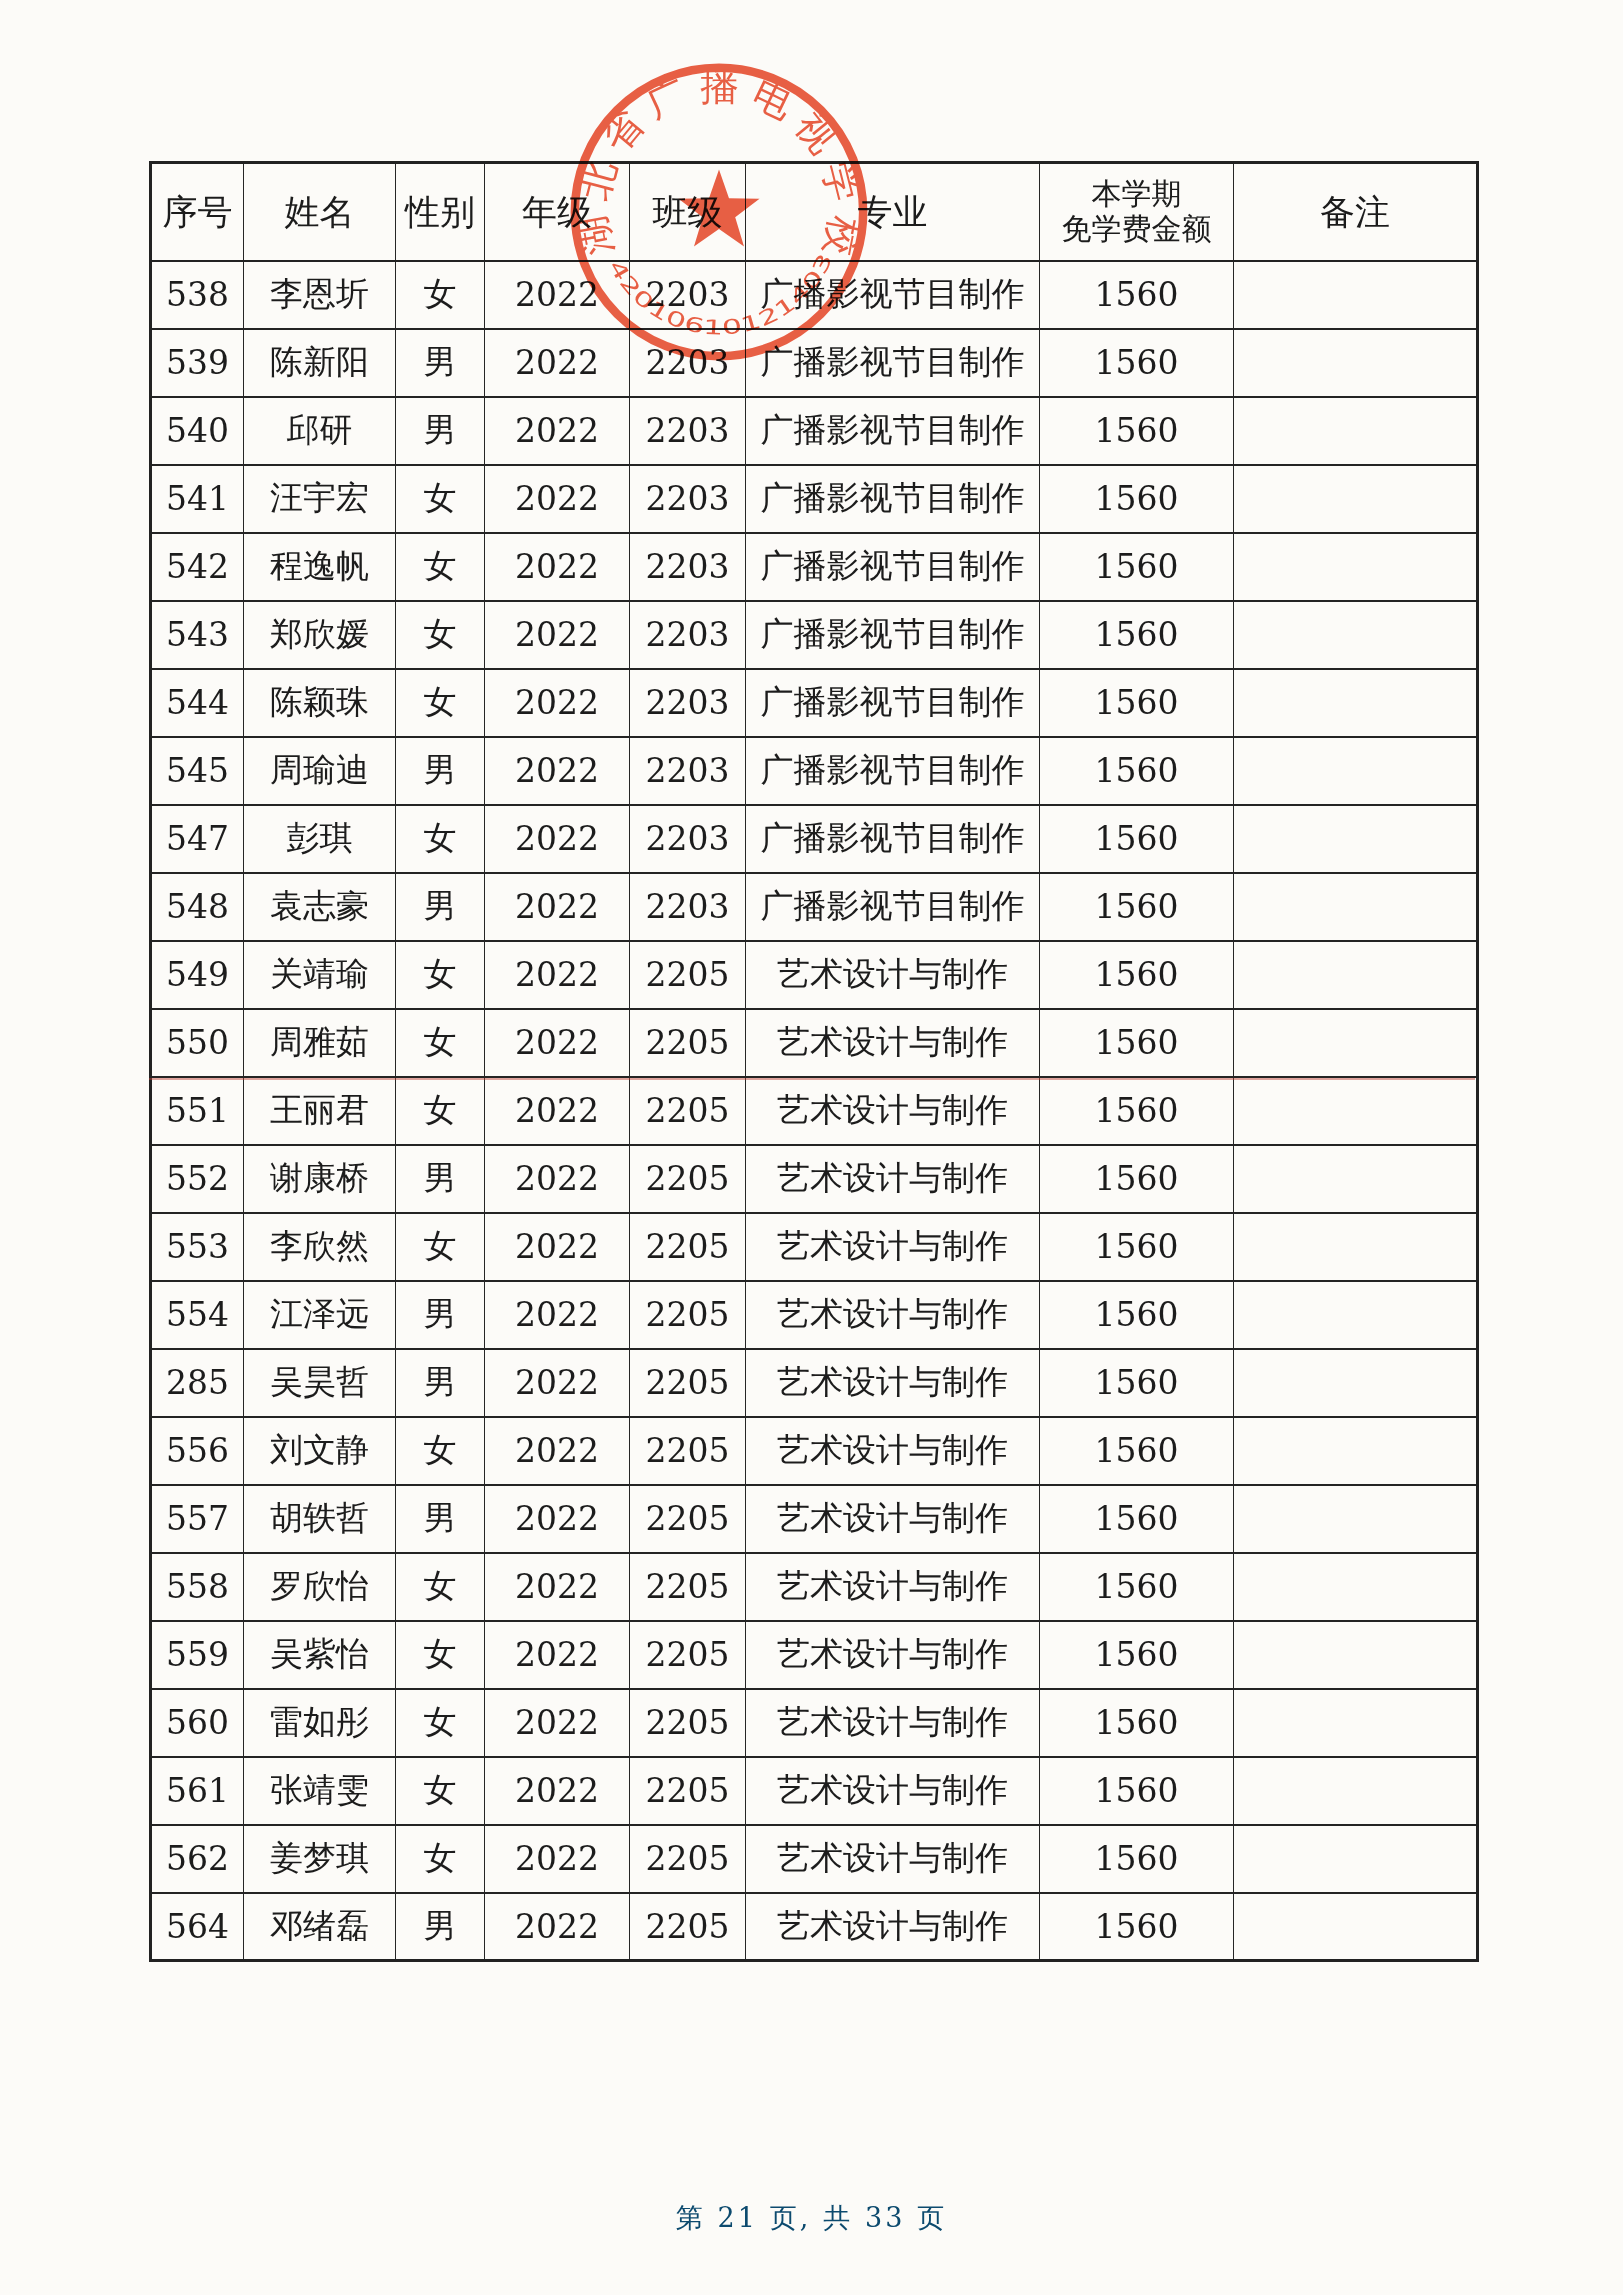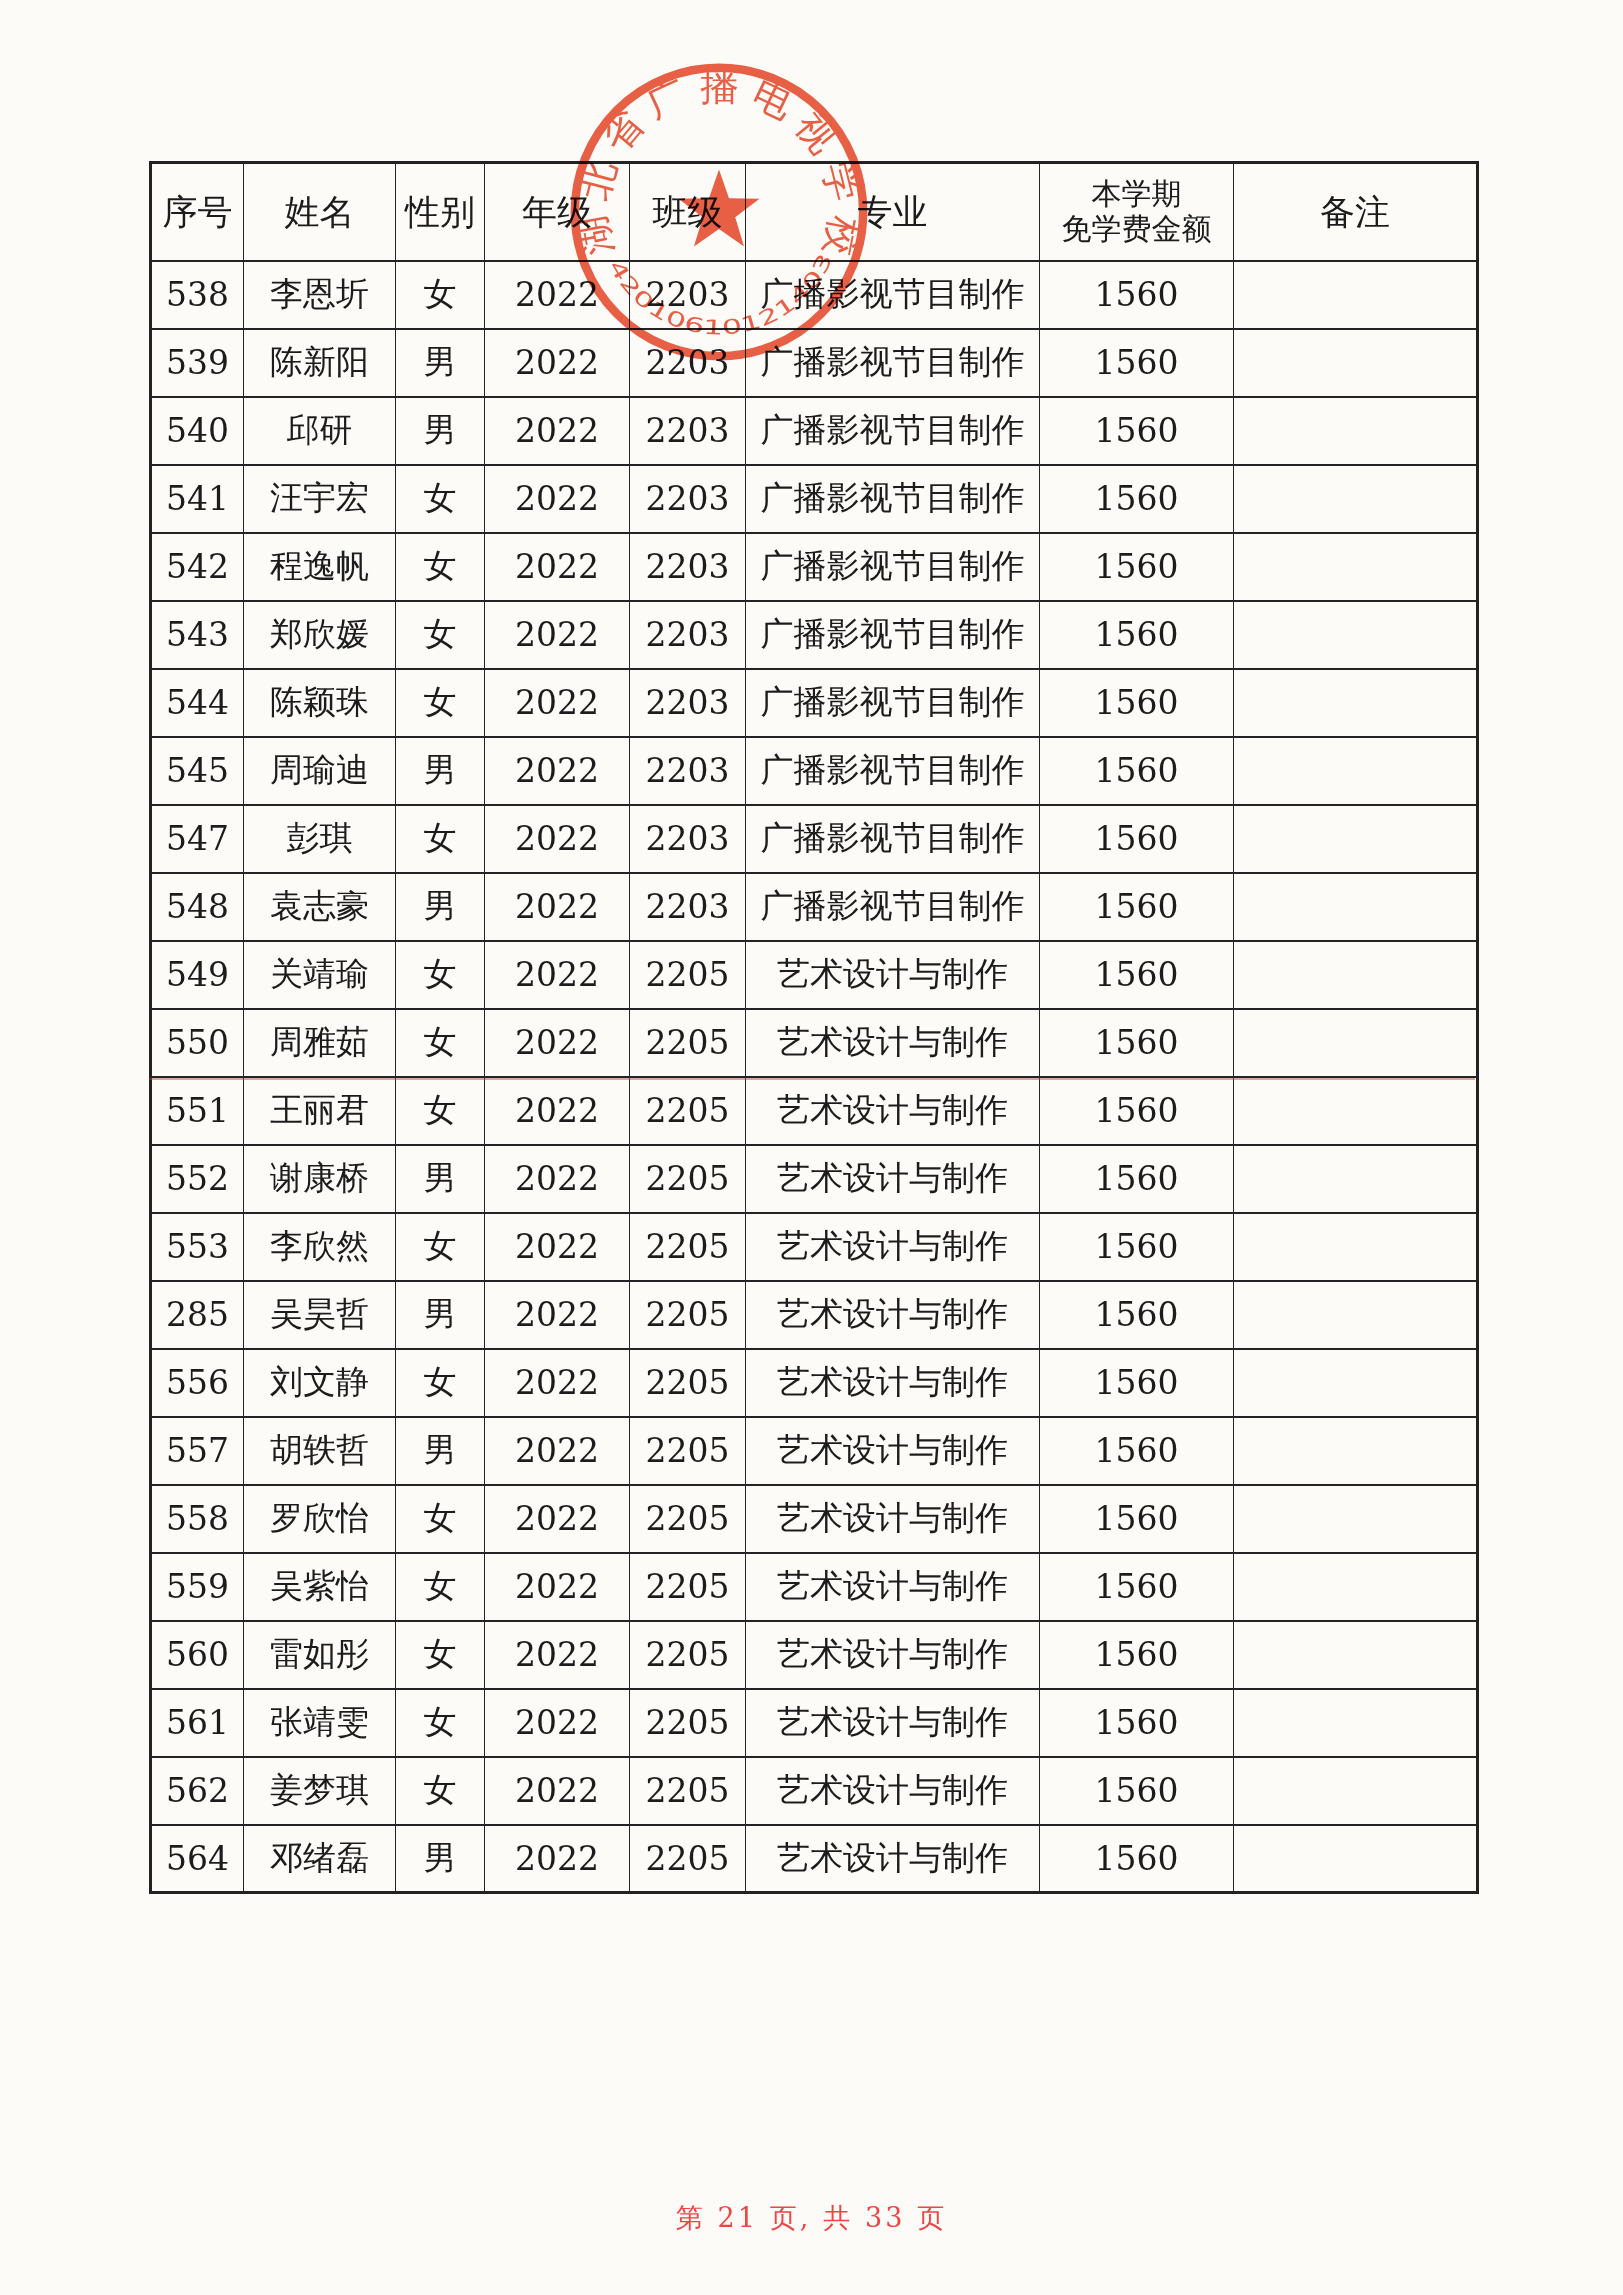--- a/index.html
+++ b/index.html
@@ -249,6 +249,16 @@
     <td class="col-edge-r"></td>
   </tr>
         <tr>
+    <td class="col-edge-l">554</td>
+    <td>江泽远</td>
+    <td>男</td>
+    <td>2022</td>
+    <td>2205</td>
+    <td>艺术设计与制作</td>
+    <td>1560</td>
+    <td class="col-edge-r"></td>
+  </tr>
+        <tr>
     <td class="col-edge-l">285</td>
     <td>吴昊哲</td>
     <td>男</td>

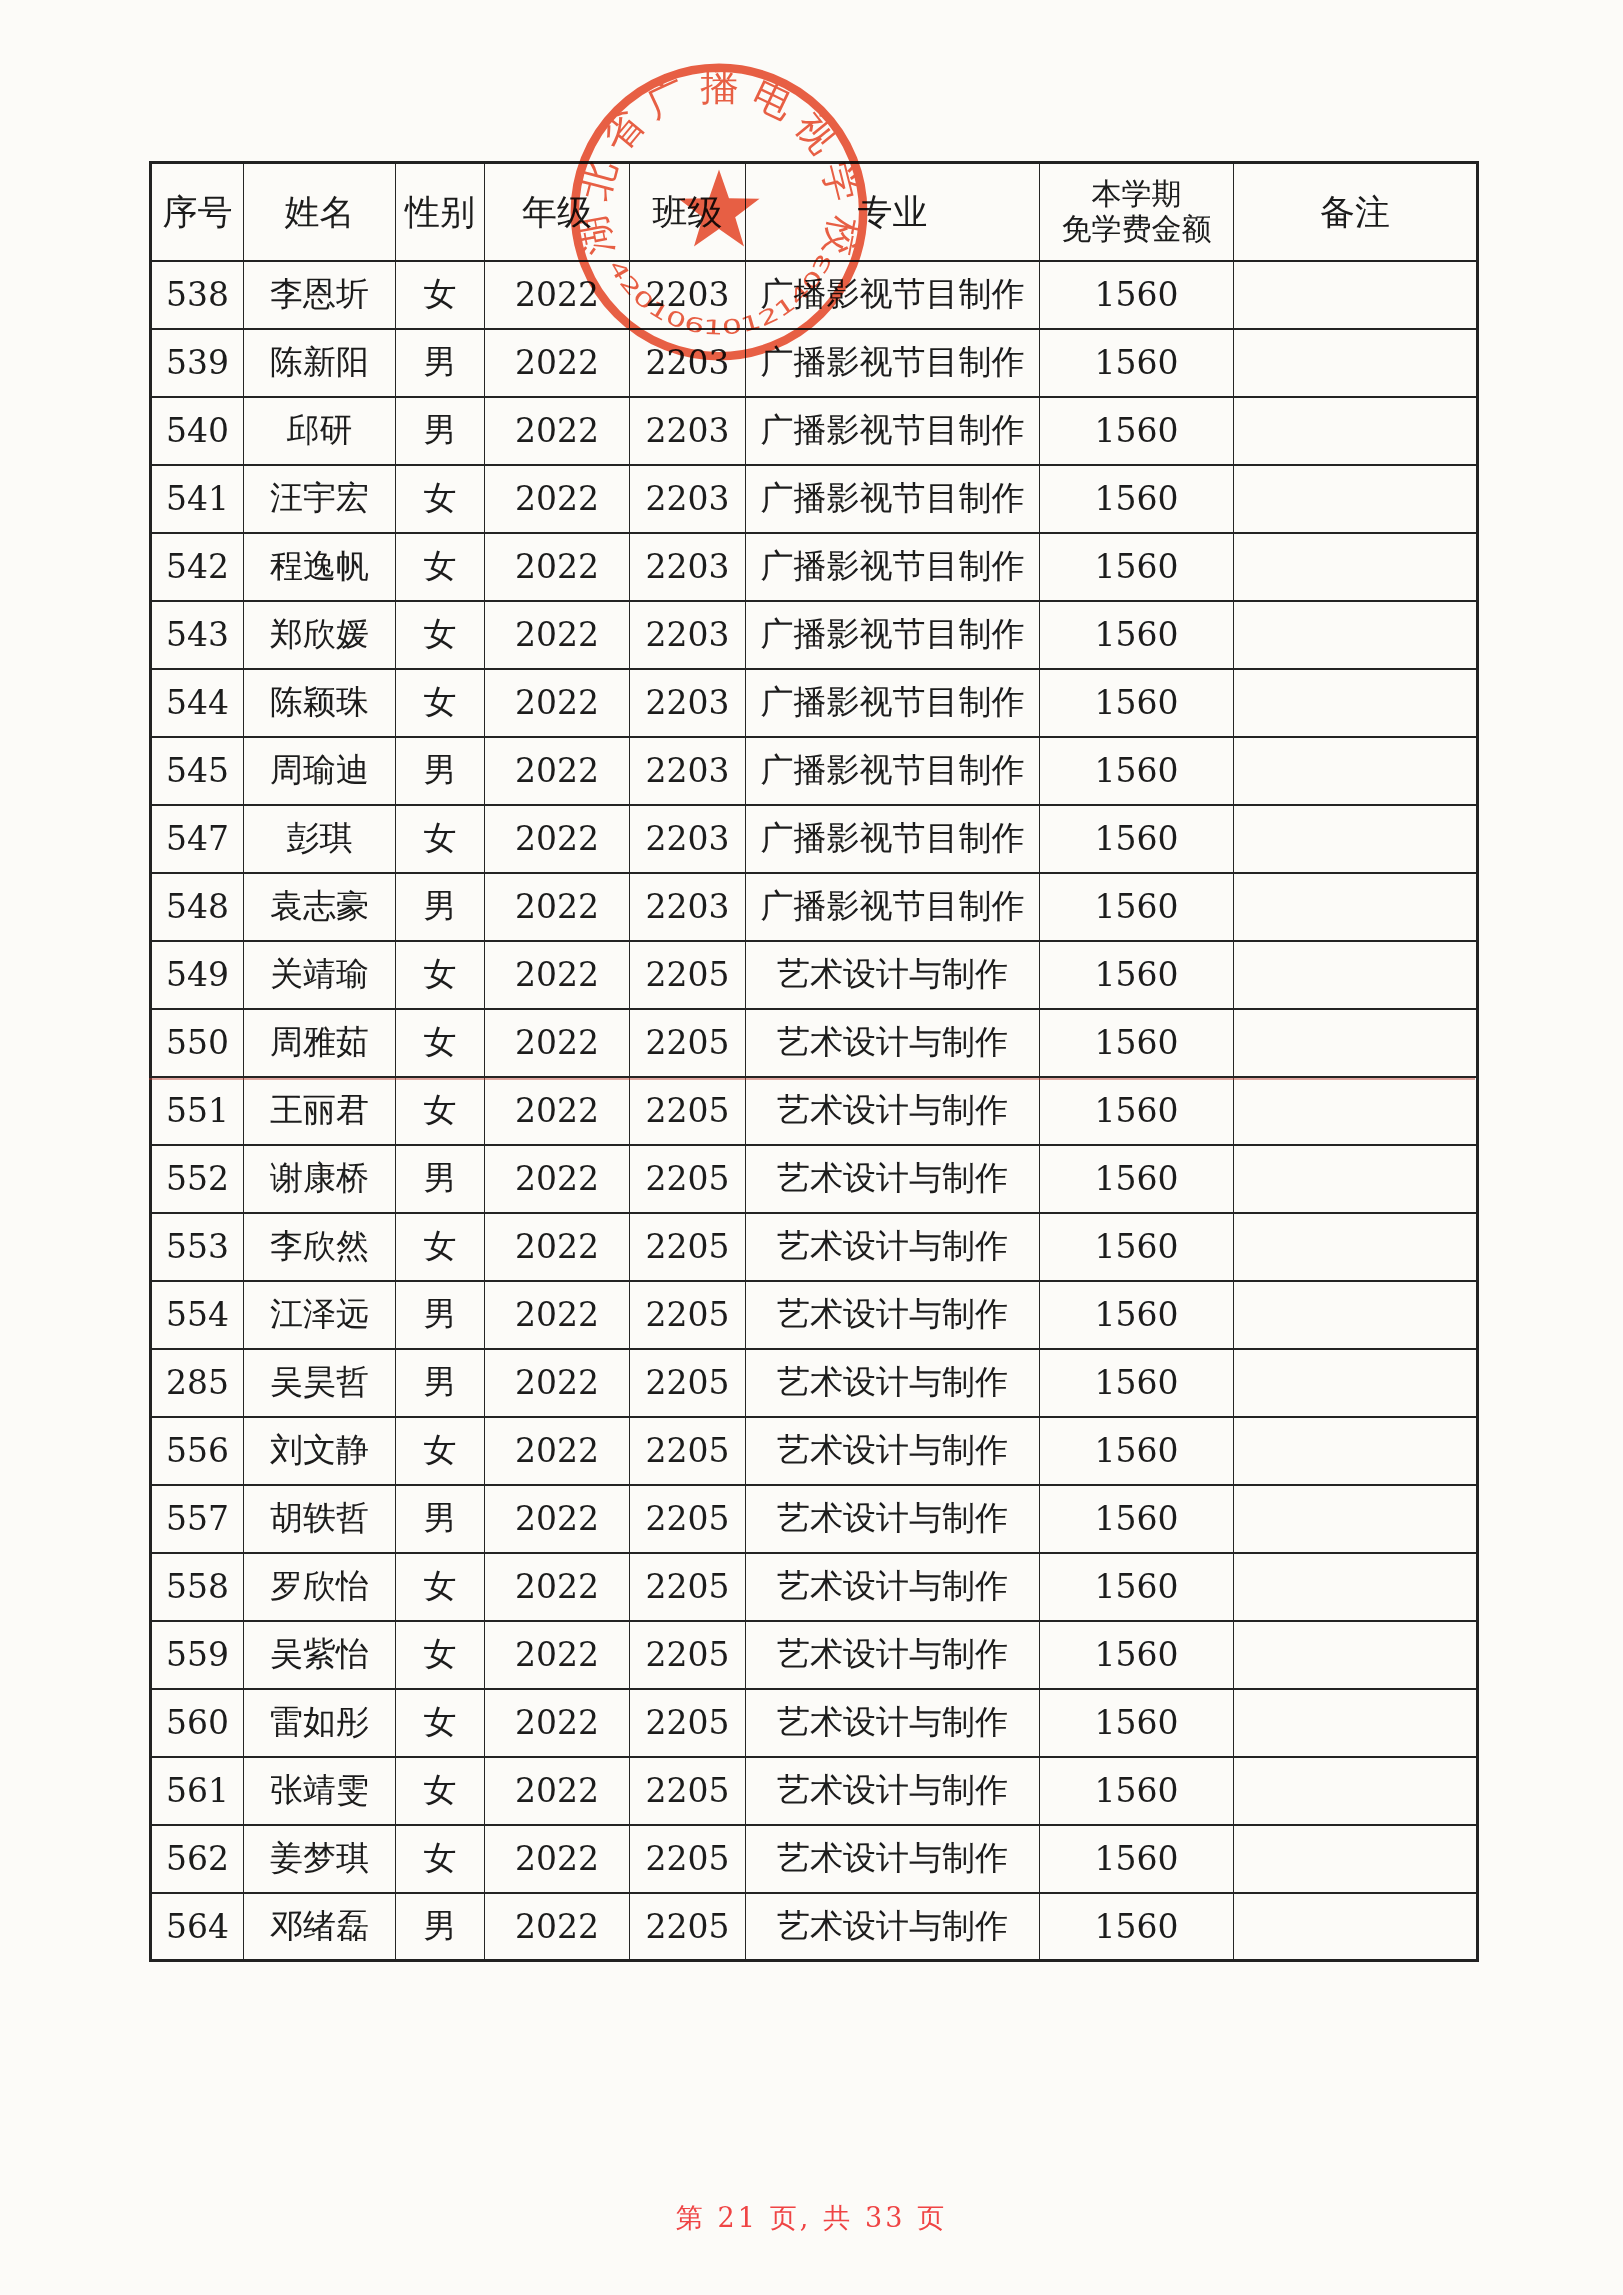--- a/index.html
+++ b/index.html
@@ -65,7 +65,7 @@
     text-align:center;
     font-size:27px;
     letter-spacing:3.1px;
-    color:#ef4444;
+    color:#0c4a6e;
   }
 </style>
 </head>

